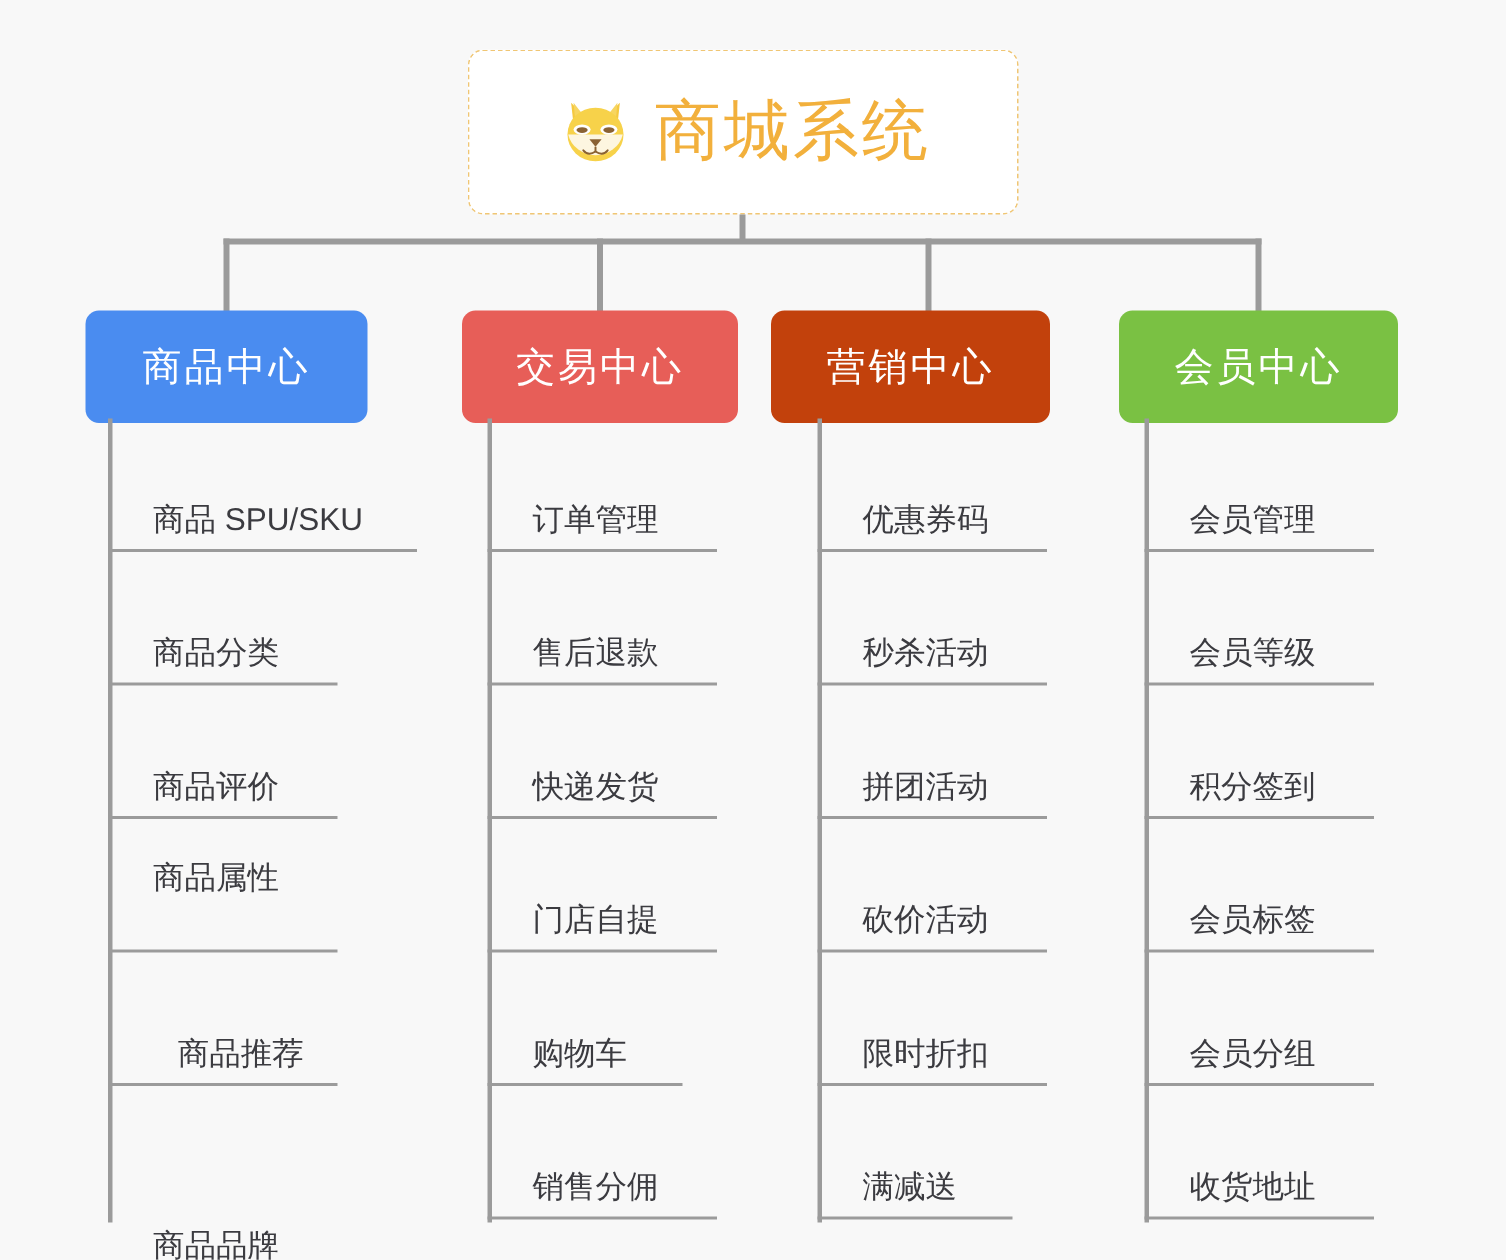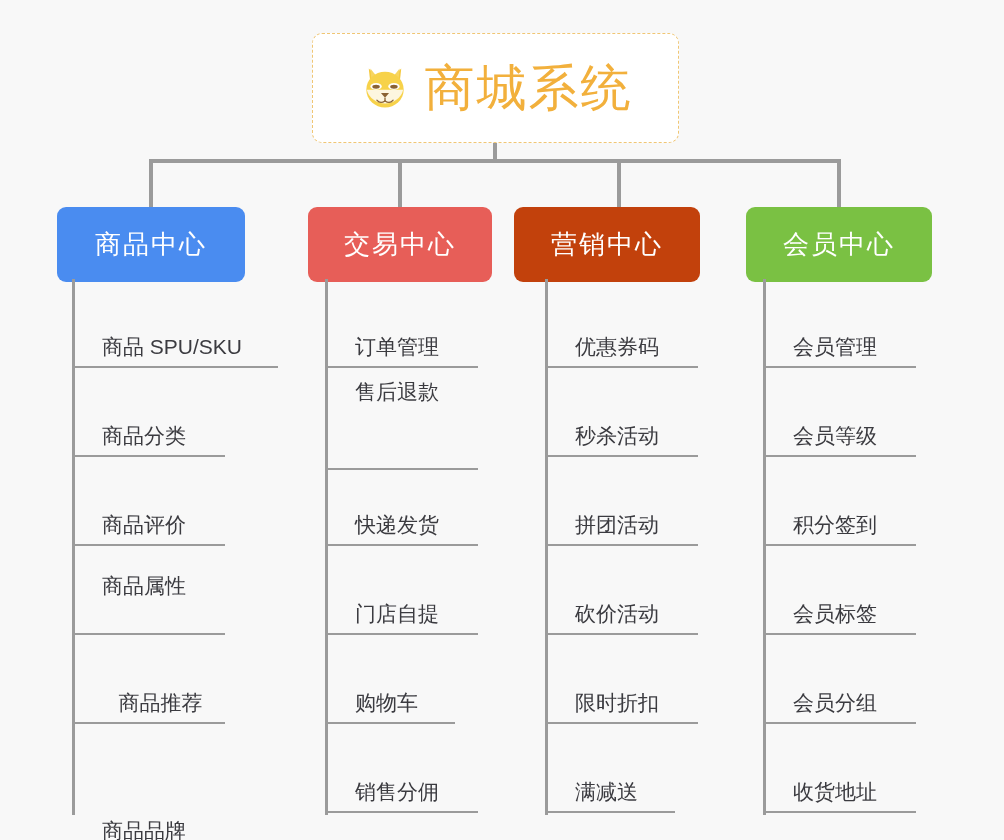--- a/index.html
+++ b/index.html
@@ -40,7 +40,7 @@
     display: block;
   }
   .root-title {
-    font-size: 50px;
+    font-size: 44px;
     color: #f2b03c;
     letter-spacing: 2px;
     line-height: 1;

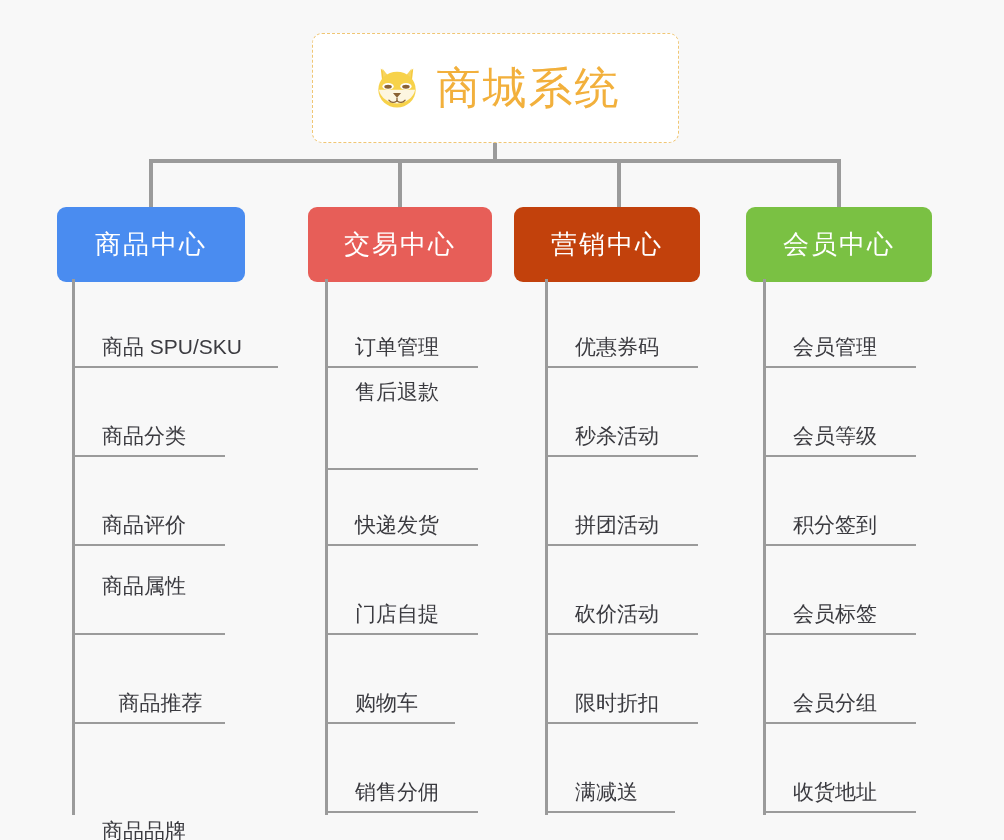--- a/index.html
+++ b/index.html
@@ -180,7 +180,7 @@
         <div class="leaf-label">订单管理</div>
         <div class="leaf-rule"></div>
       </div>
-      <div class="leaf-item" style="left: 325px; top: 381px; width: 153px; justify-content: space-between;">
+      <div class="leaf-item" style="left: 325px; top: 368px; width: 153px;">
         <div class="leaf-label">售后退款</div>
         <div class="leaf-rule"></div>
       </div>

